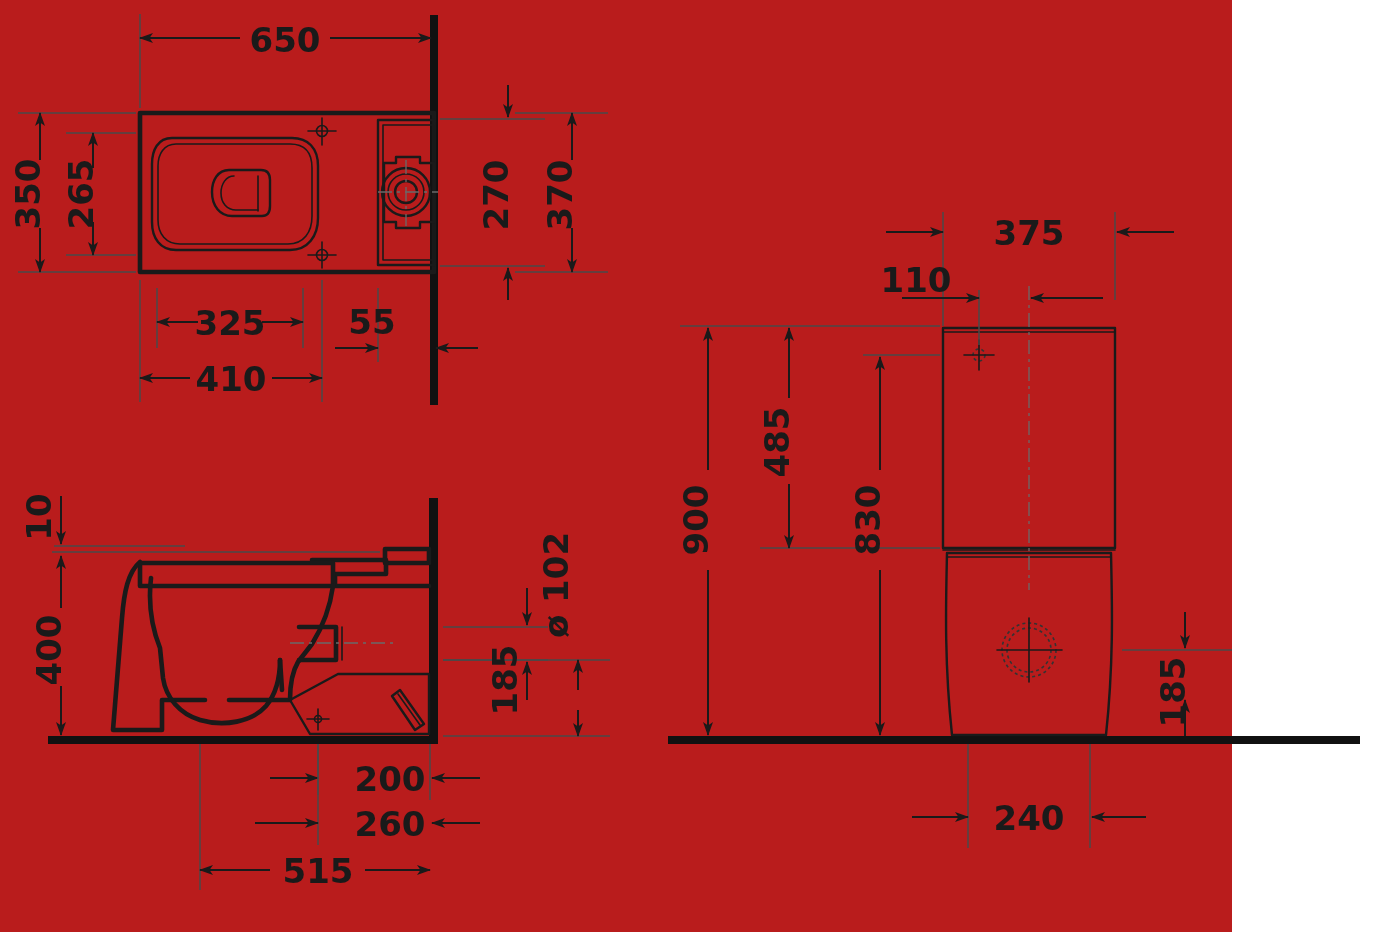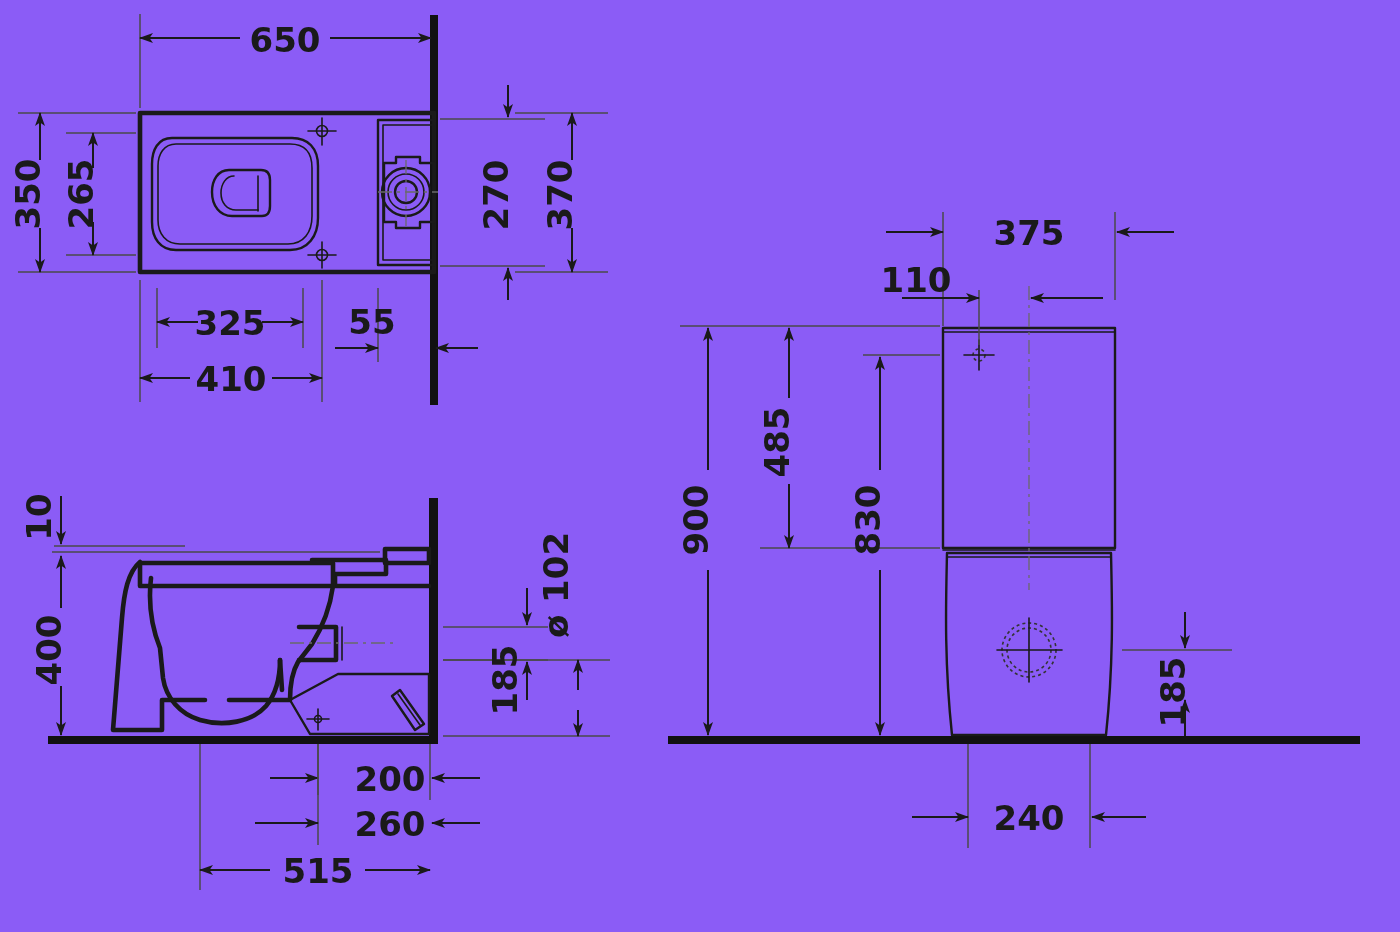--- a/index.html
+++ b/index.html
@@ -15,9 +15,9 @@
   }
   #drawing-root {
     position: relative;
-    width: 1400px;
+    width: 1232px;
     height: 932px;
-    background: #8b5cf6;
+    background: #b91c1c;
     text-decoration: underline;
   }
   svg#tech-drawing {

